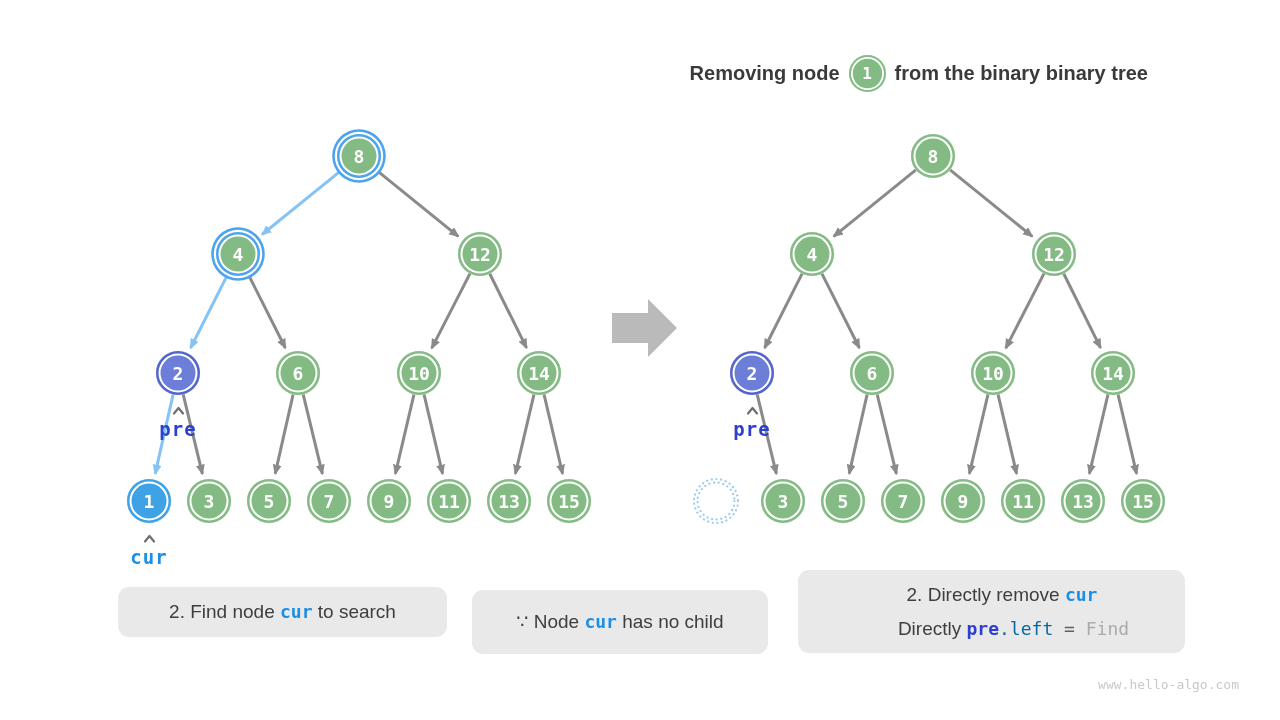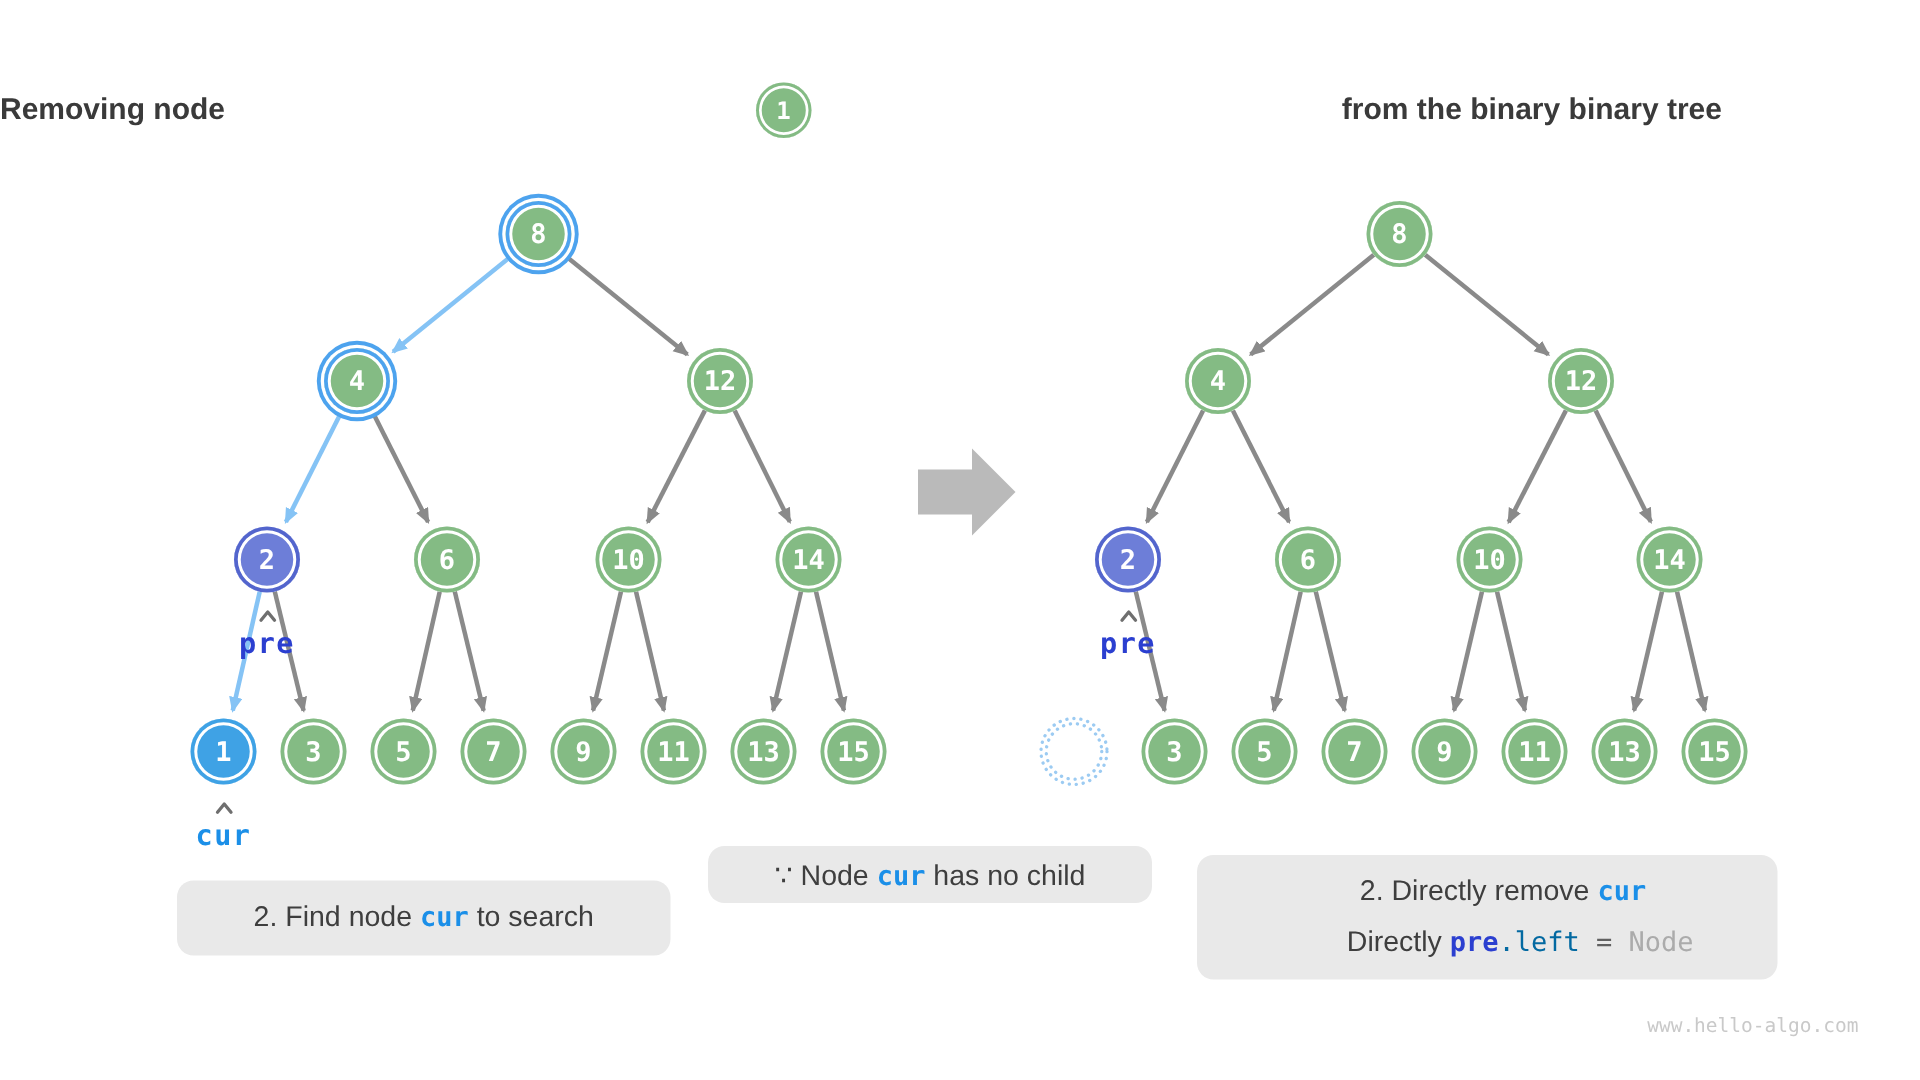--- a/index.html
+++ b/index.html
@@ -9,7 +9,7 @@
 
   
   .title{position:absolute;left:0;top:55px;width:1148px;display:flex;align-items:center;
-         justify-content:space-between;gap:9px;font-weight:bold;font-size:20px;color:#3a3a3a;}
+         justify-content:flex-end;gap:9px;font-weight:bold;font-size:20px;color:#3a3a3a;}
   .title-badge{width:37px;height:37px;border-radius:50%;background:#84bb84;
                box-shadow:inset 0 0 0 2px #84bb84, inset 0 0 0 3.8px #ffffff;
                display:flex;align-items:center;justify-content:center;

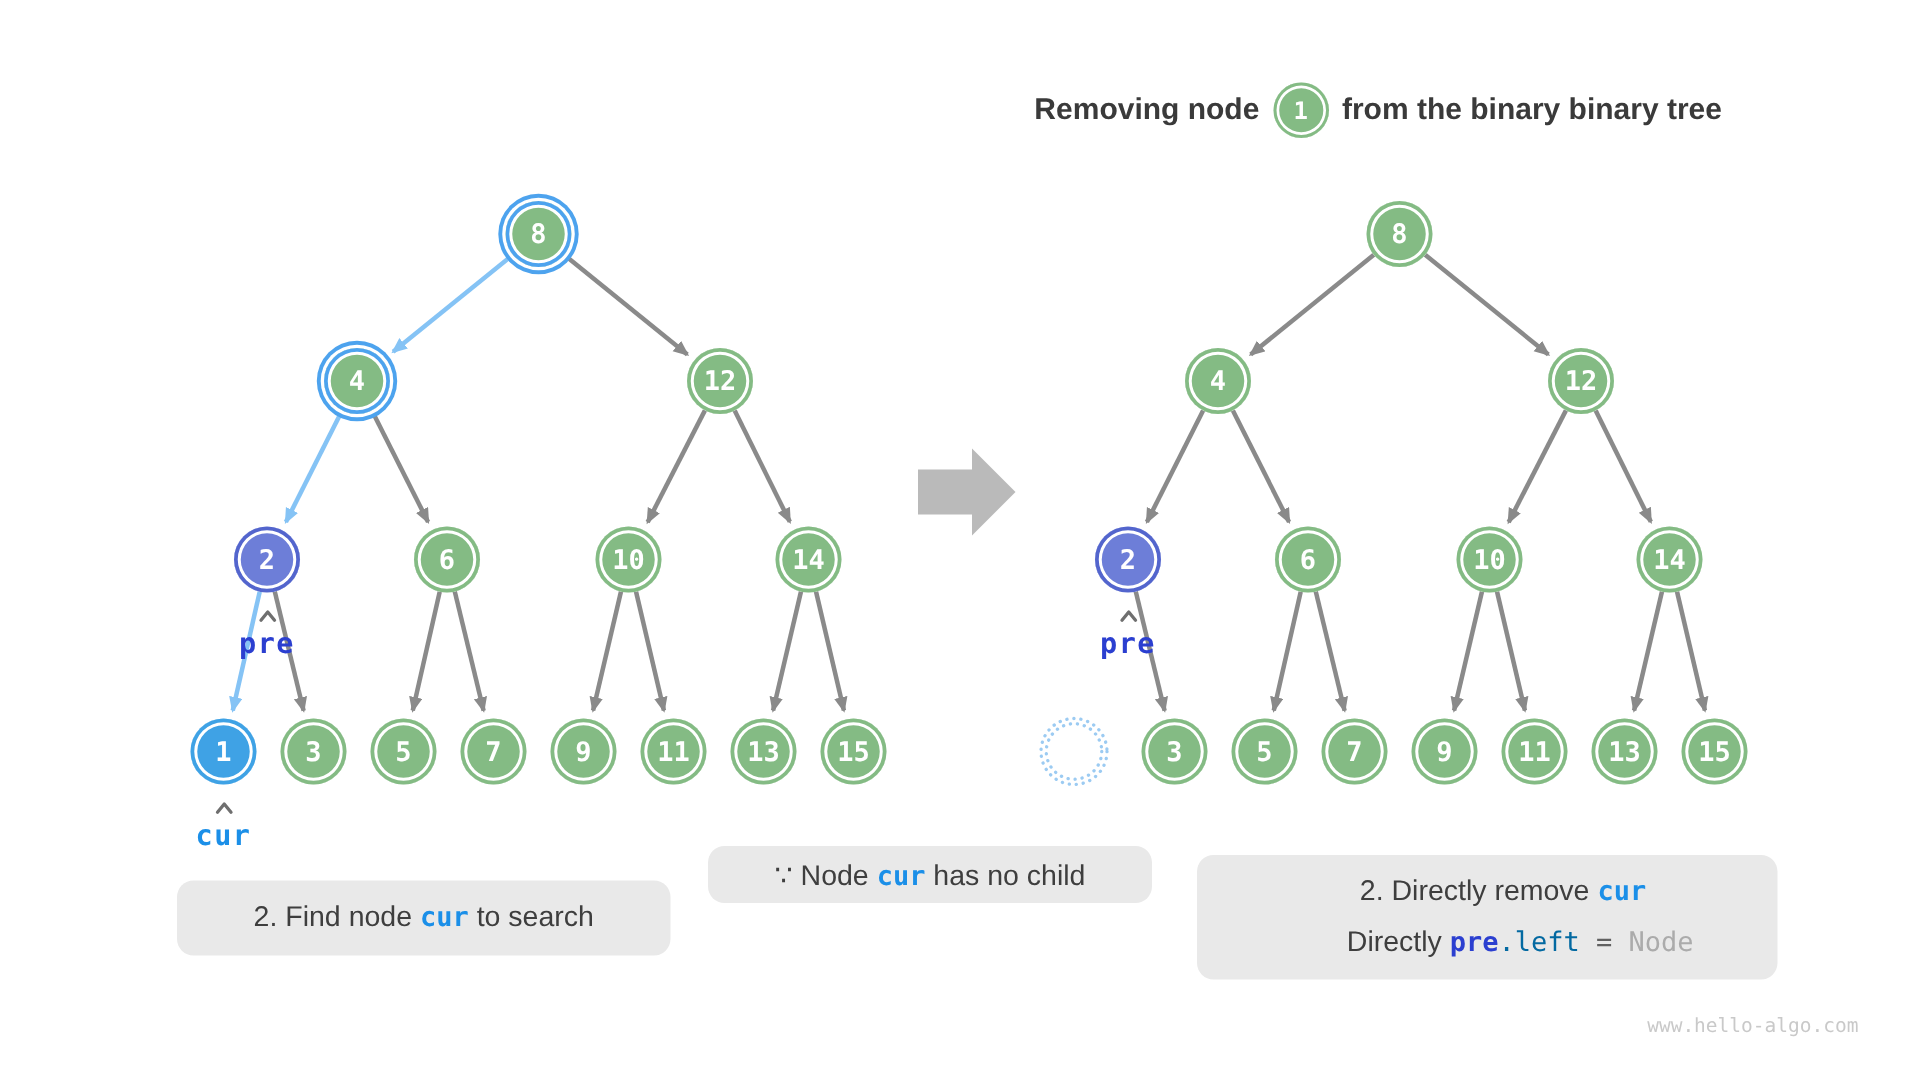--- a/index.html
+++ b/index.html
@@ -162,7 +162,7 @@
       <div class="caption align-center" style="left: 118px; top: 587px; width: 329px; height: 50px;">
         <div class="cap-line"><span class="seg-plain">2. Find node </span><span class="seg-cur">cur</span><span class="seg-plain"> to search</span></div>
       </div>
-      <div class="caption align-center" style="left: 472px; top: 564px; width: 296px; height: 38px; justify-content: flex-end;">
+      <div class="caption align-center" style="left: 472px; top: 590px; width: 296px; height: 64px;">
         <div class="cap-line"><span class="seg-plain">∵ Node </span><span class="seg-cur">cur</span><span class="seg-plain"> has no child</span></div>
       </div>
       <div class="caption align-left" style="left: 798px; top: 570px; width: 366px; height: 83px;">

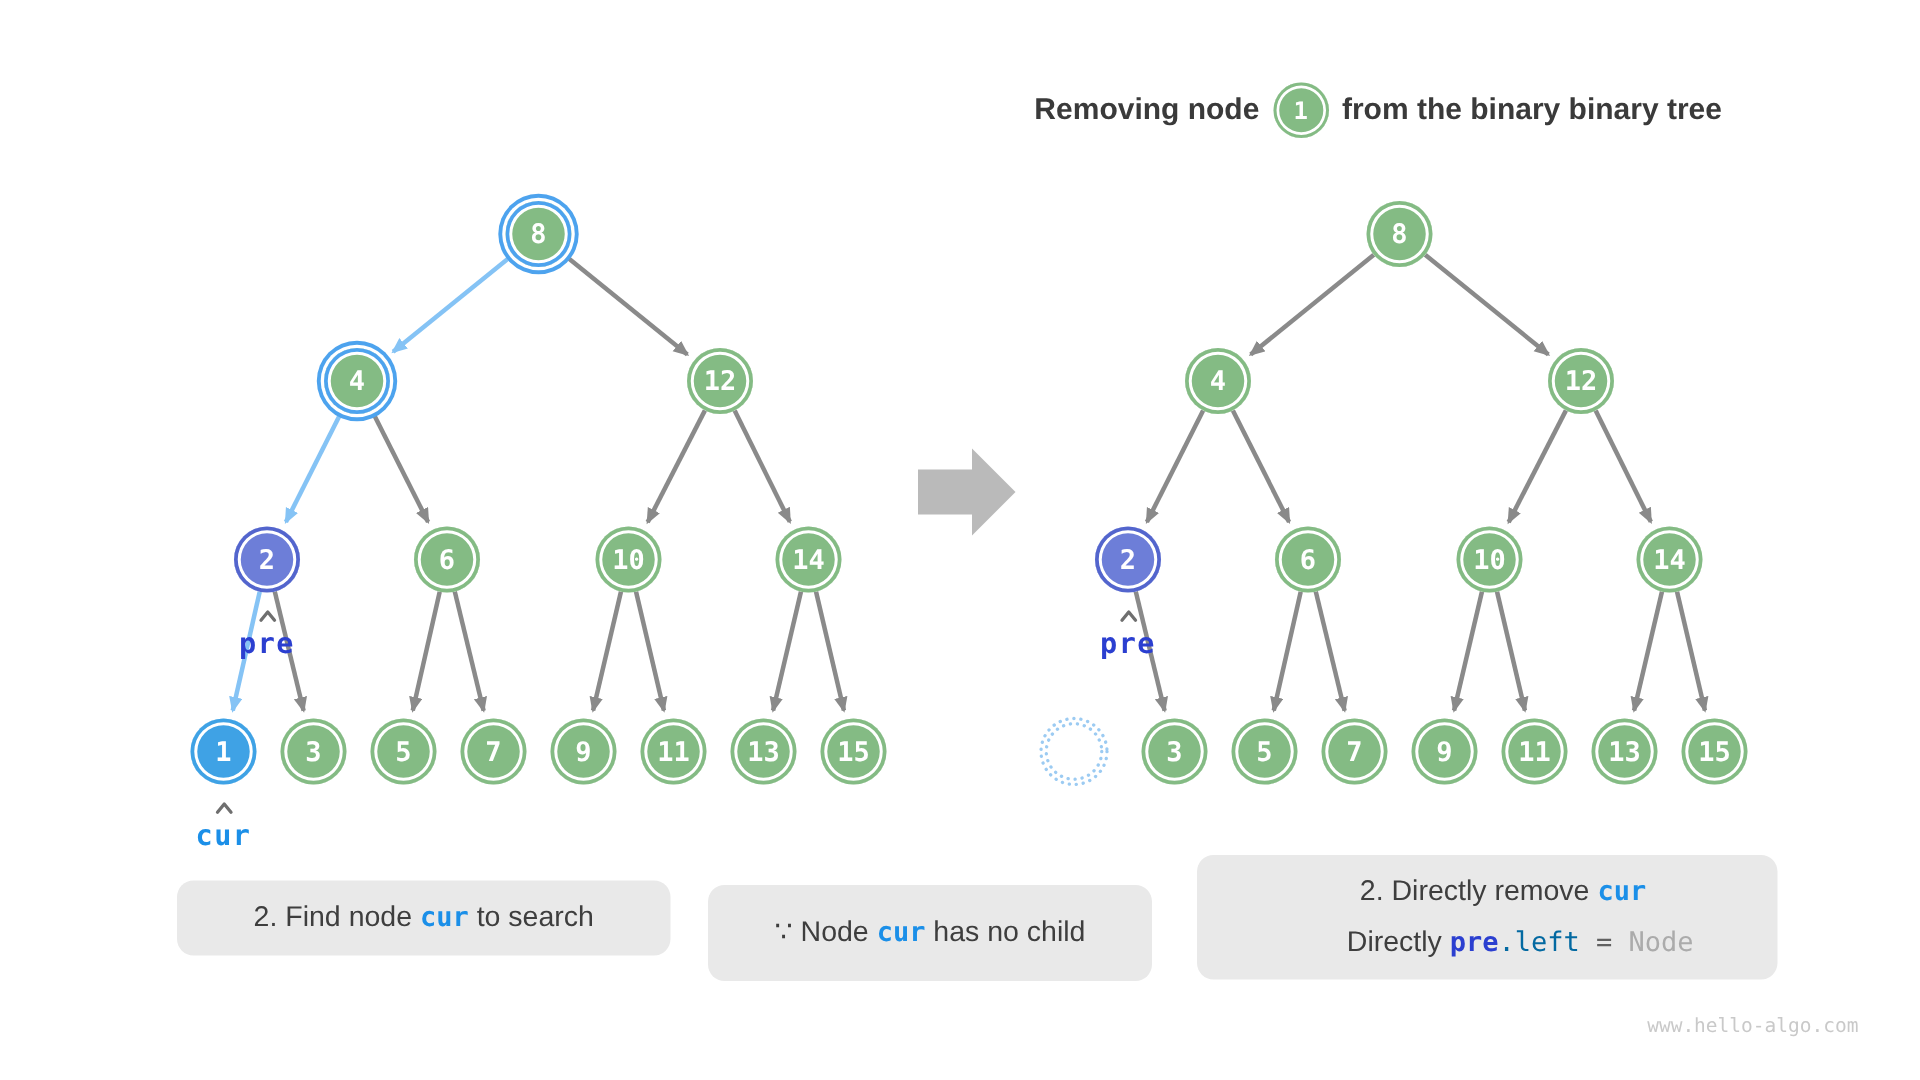--- a/index.html
+++ b/index.html
@@ -167,7 +167,7 @@
       </div>
       <div class="caption align-left" style="left: 798px; top: 570px; width: 366px; height: 83px;">
         <div class="cap-line"><span class="seg-plain">2. Directly remove </span><span class="seg-cur">cur</span></div>
-        <div class="cap-line indented"><span class="seg-plain">Directly </span><span class="seg-pre">pre</span><span class="seg-code-gray">.left</span><span class="seg-code-dark"> = </span><span class="seg-code-light">Node</span></div>
+        <div class="cap-line indented"><span class="seg-plain">Directly </span><span class="seg-pre">pre</span><span class="seg-code-gray">.left</span><span class="seg-code-dark"> = </span><span class="seg-code-light">Find</span></div>
       </div>
     </div>
 

